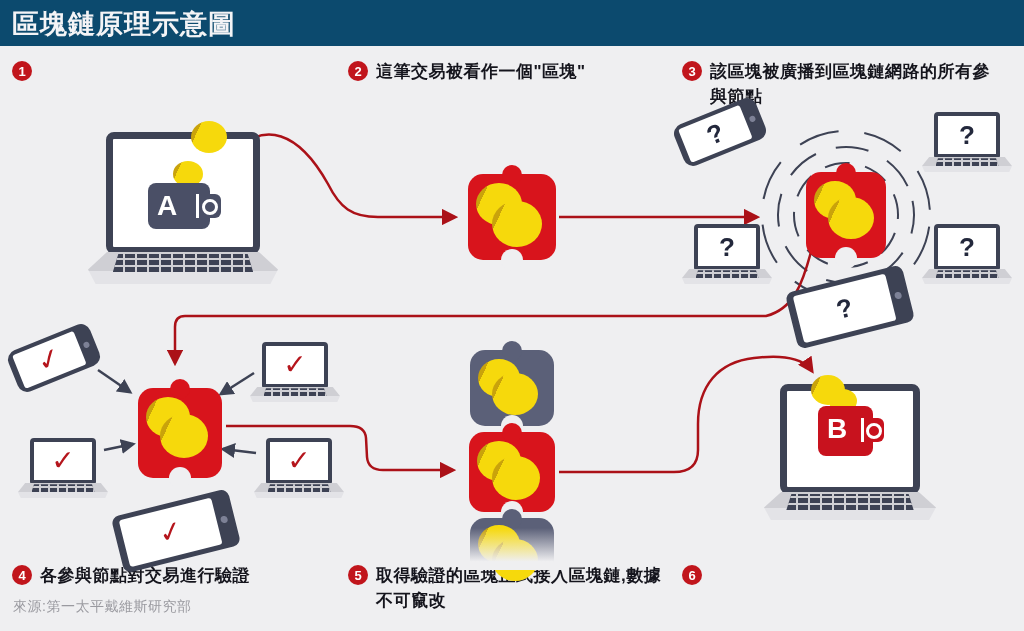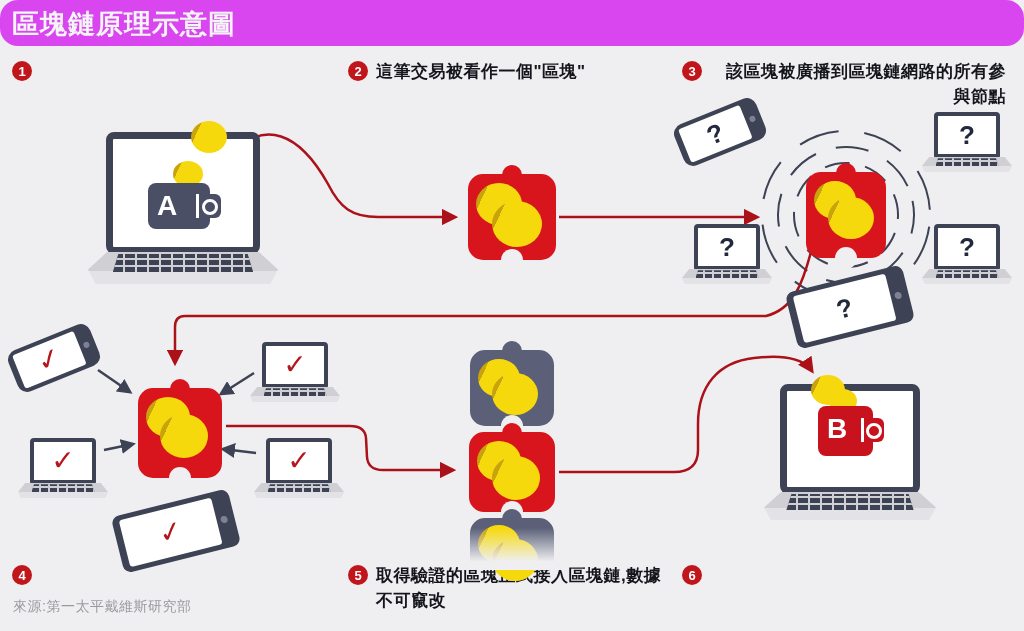--- a/index.html
+++ b/index.html
@@ -7,7 +7,7 @@
   #canvas{position:relative;width:1024px;height:631px;background:#efeff1;overflow:hidden;}
 
   
-  #header{position:absolute;left:0;top:0;width:1024px;height:46px;background:#d946ef;border-radius:18px;}
+  #header{position:absolute;left:0;top:0;width:1024px;height:46px;background:#0c4a6e;}
   #header .title{position:absolute;left:12px;top:6px;font-size:27px;font-weight:700;color:#f4f4f6;letter-spacing:1px;}
 
   

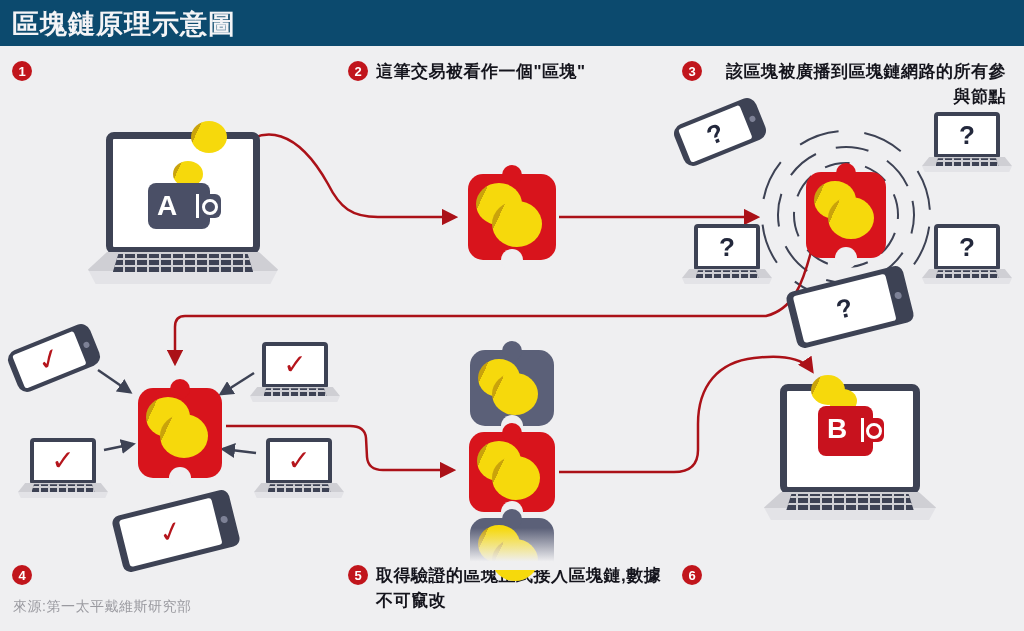--- a/index.html
+++ b/index.html
@@ -18,7 +18,7 @@
   #step1{left:12px;top:60px;}
   #step2{left:348px;top:60px;}
   #step3{left:682px;top:60px;width:330px;}
-  #step3 .step-text{width:296px;text-align:right;}
+  #step3 .step-text{width:296px;}
   #step4{left:12px;top:564px;}
   #step5{left:348px;top:564px;width:330px;}
   #step5 .step-text{width:296px;}

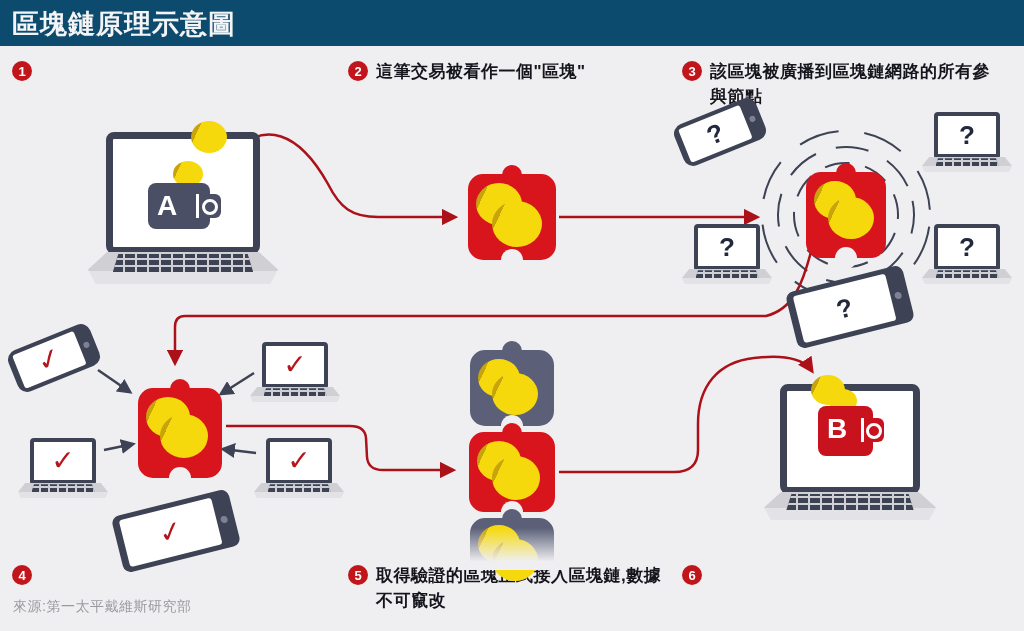--- a/index.html
+++ b/index.html
@@ -159,6 +159,7 @@
   </div>
   <div class="step" id="step4">
     <span class="step-num">4</span>
+    <span class="step-text">各參與節點對交易進行驗證</span>
   </div>
   <div class="step" id="step5">
     <span class="step-num">5</span>

